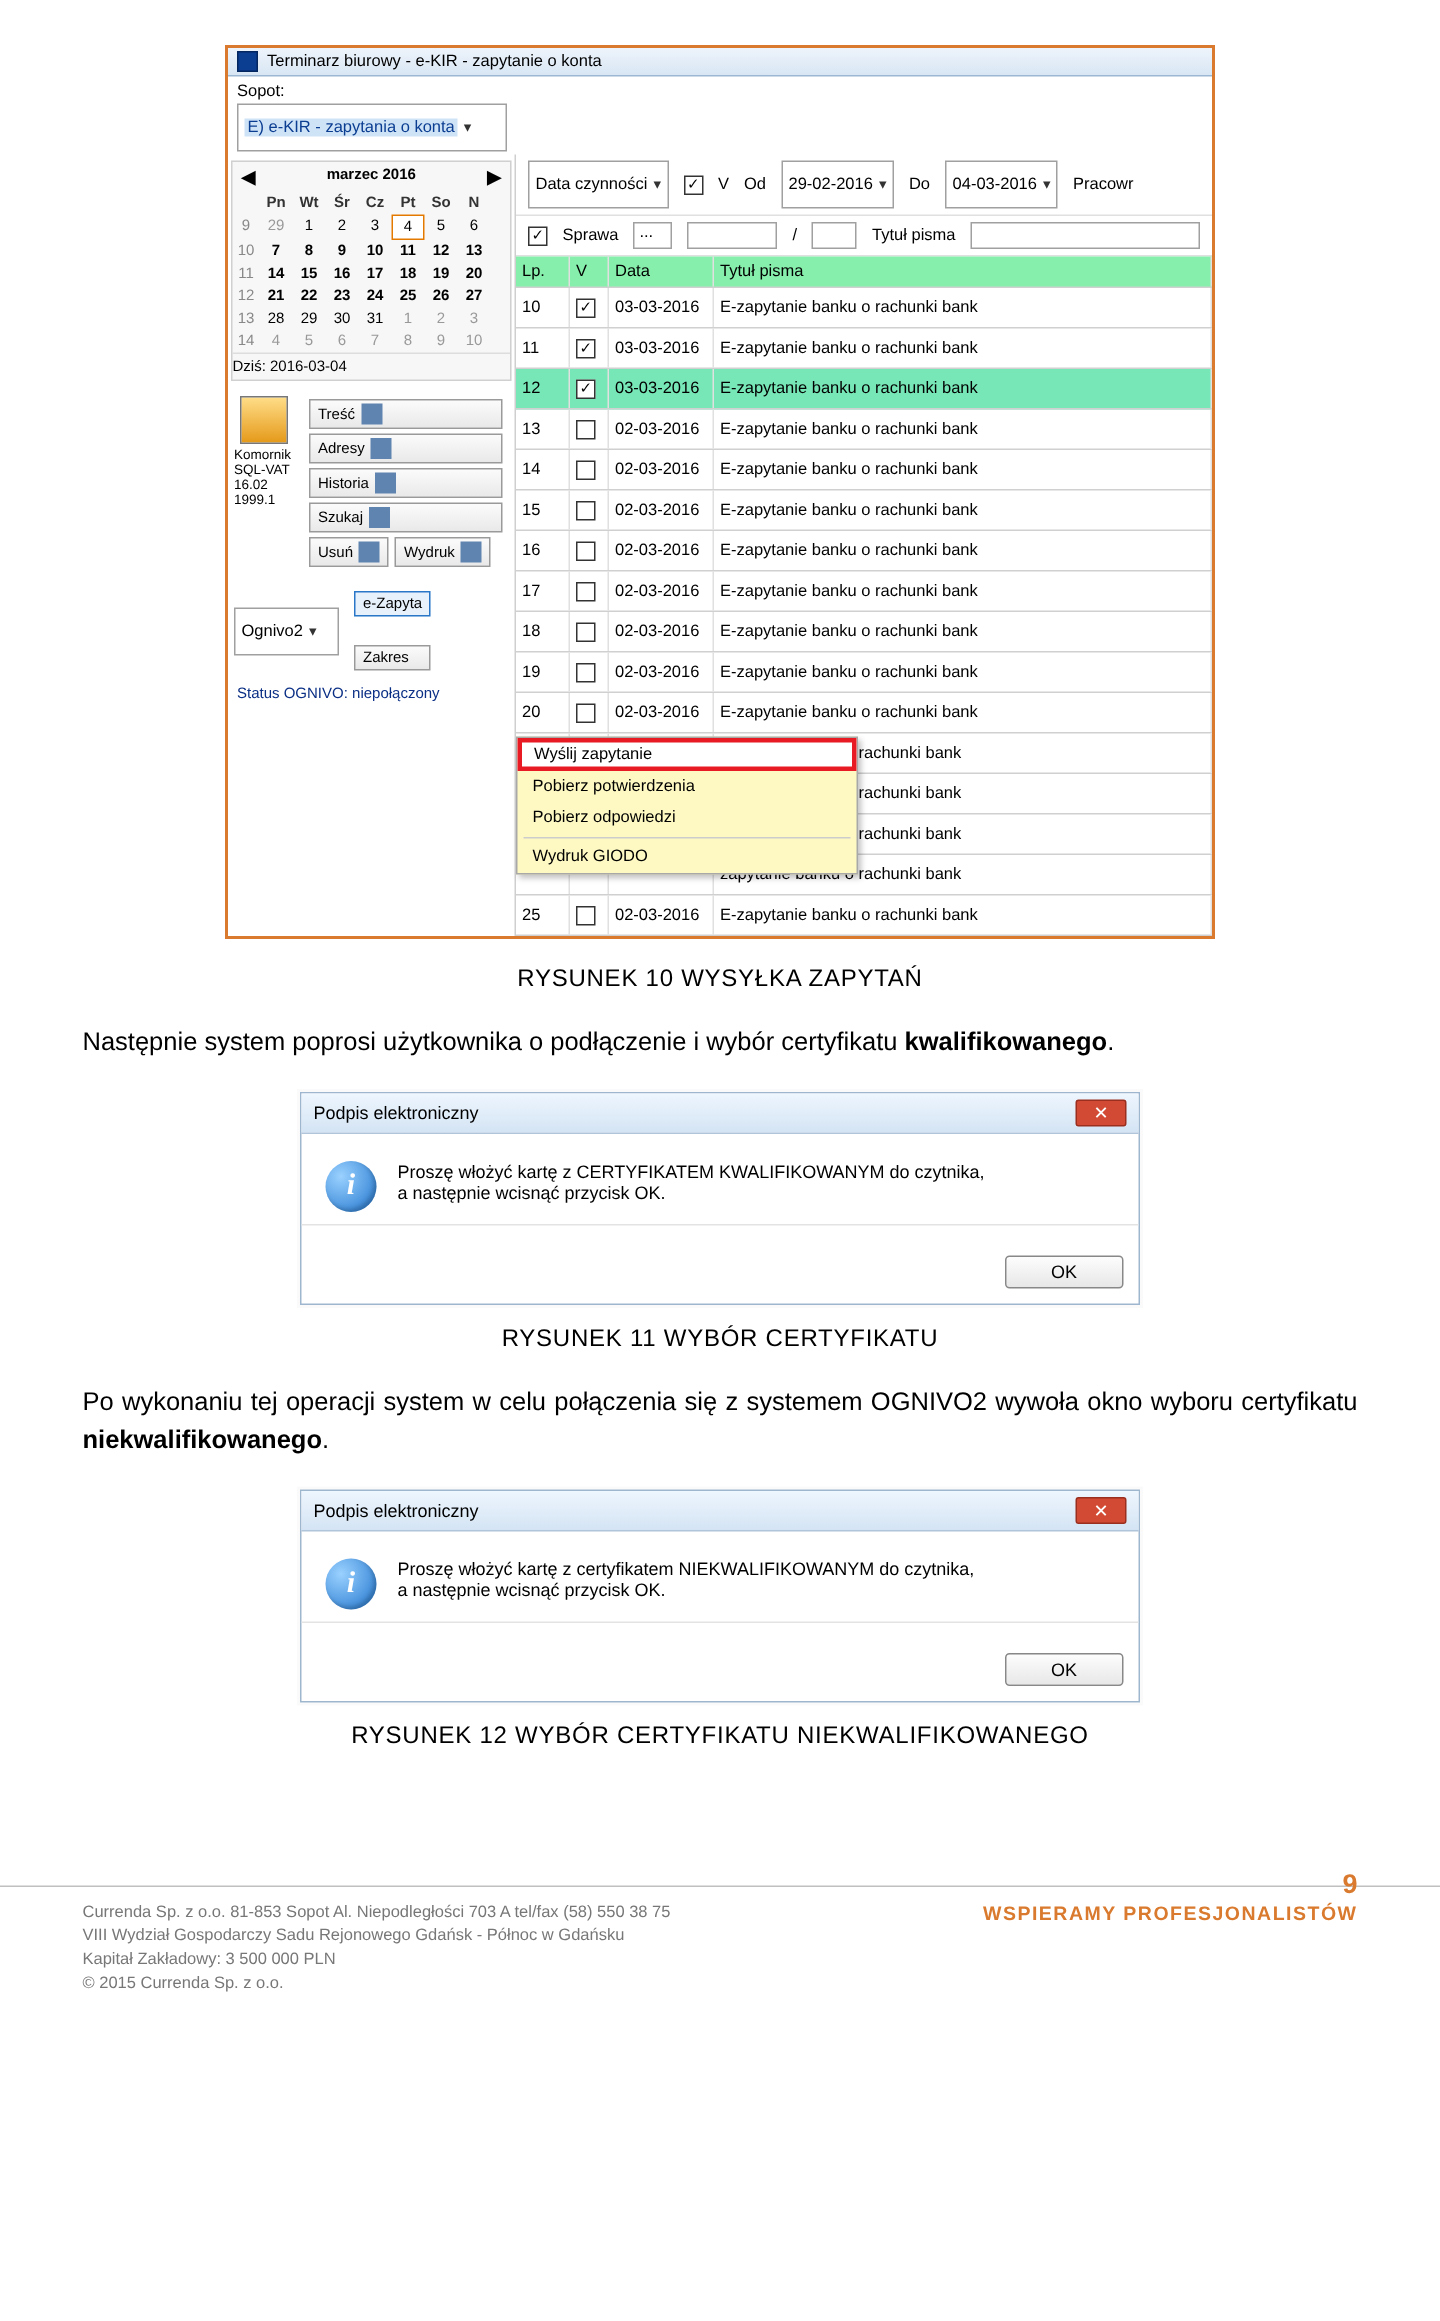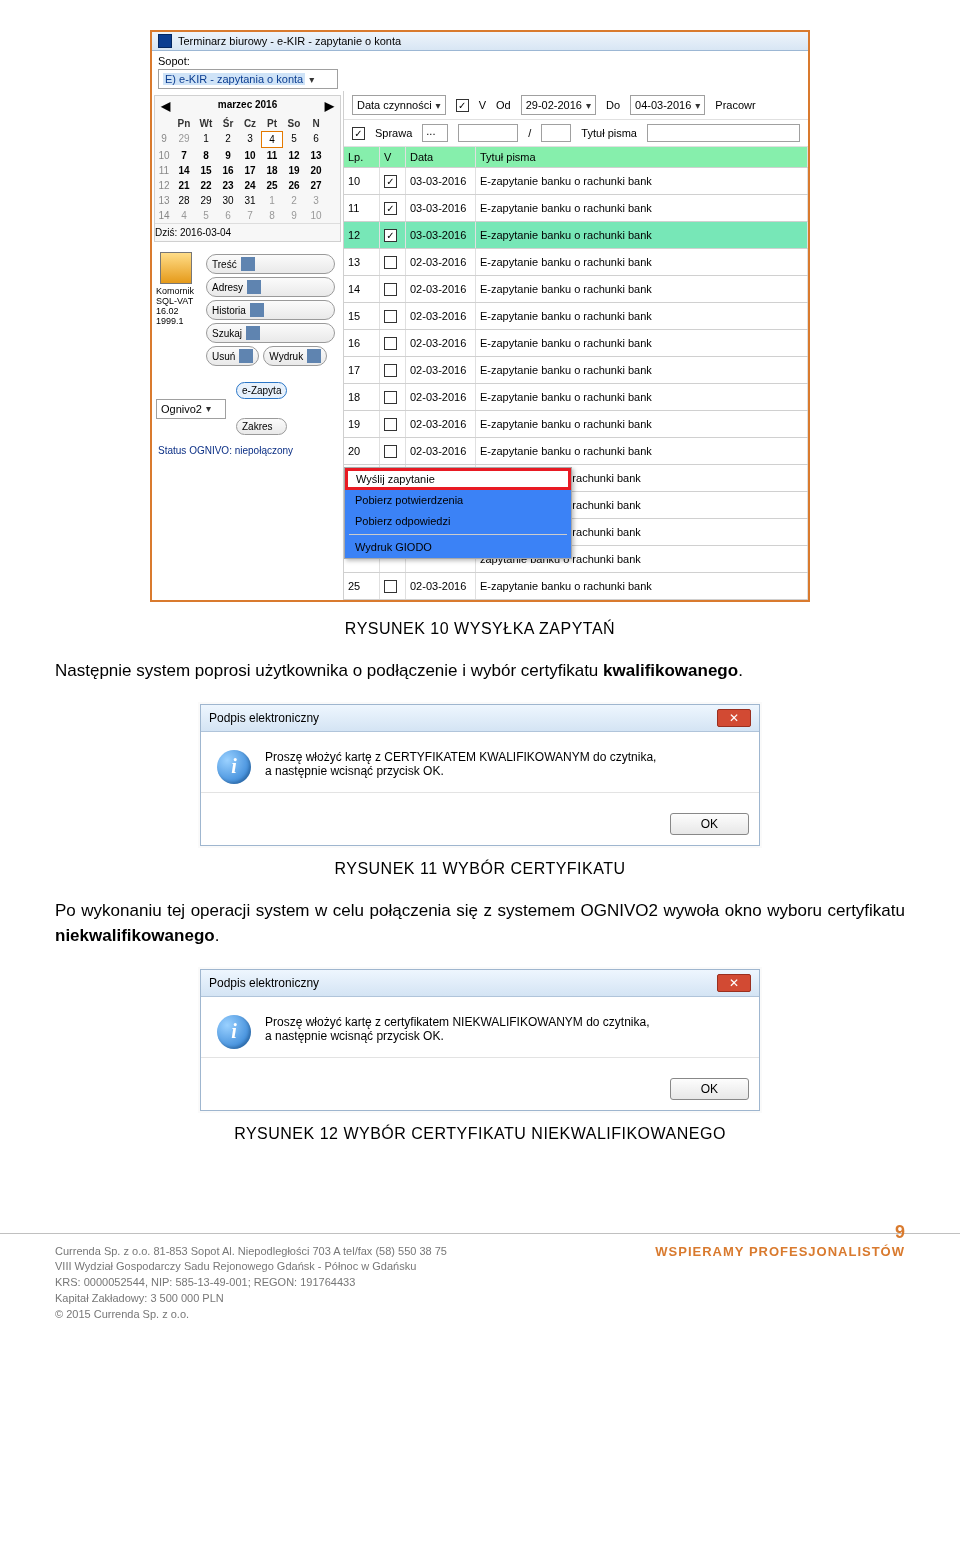--- a/index.html
+++ b/index.html
@@ -36,7 +36,7 @@
   }
   .wykaz-row label { font-size:11px; }
   .combo {
-    border:1px solid #a0a0a0; background:#fff; height:20px;
+    border:1px solid #a0a0a0; background:#fff; height:32px;
     display:inline-flex; align-items:center; padding:0 4px;
     font-size:11px; position:relative;
   }

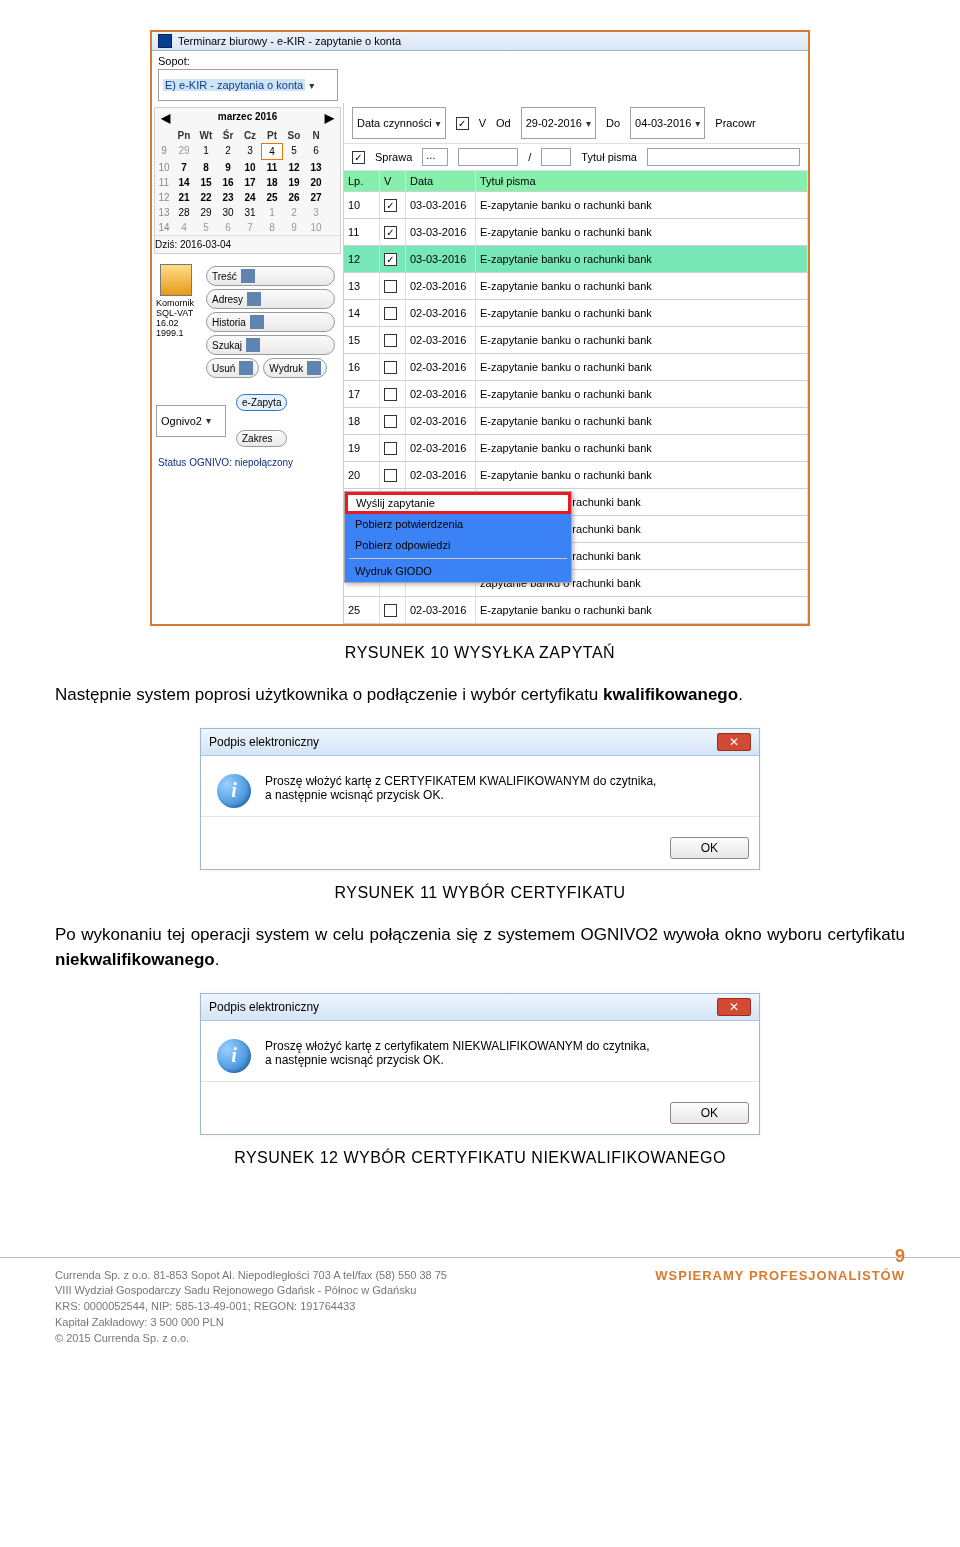--- a/index.html
+++ b/index.html
@@ -79,7 +79,7 @@
   .side-btns .btn, .bottom-btns .btn {
     border:1px solid #9a9a9a; background:linear-gradient(#fbfbfb,#e9e9e9);
     font-size:10px; padding:2px 5px; display:flex; align-items:center; gap:4px;
-    border-radius:10px;
+    border-radius:0;
   }
   .side-btns .btn .bicon, .bottom-btns .btn .bicon {
     width:14px; height:14px; display:inline-block; background:#5f84b0;

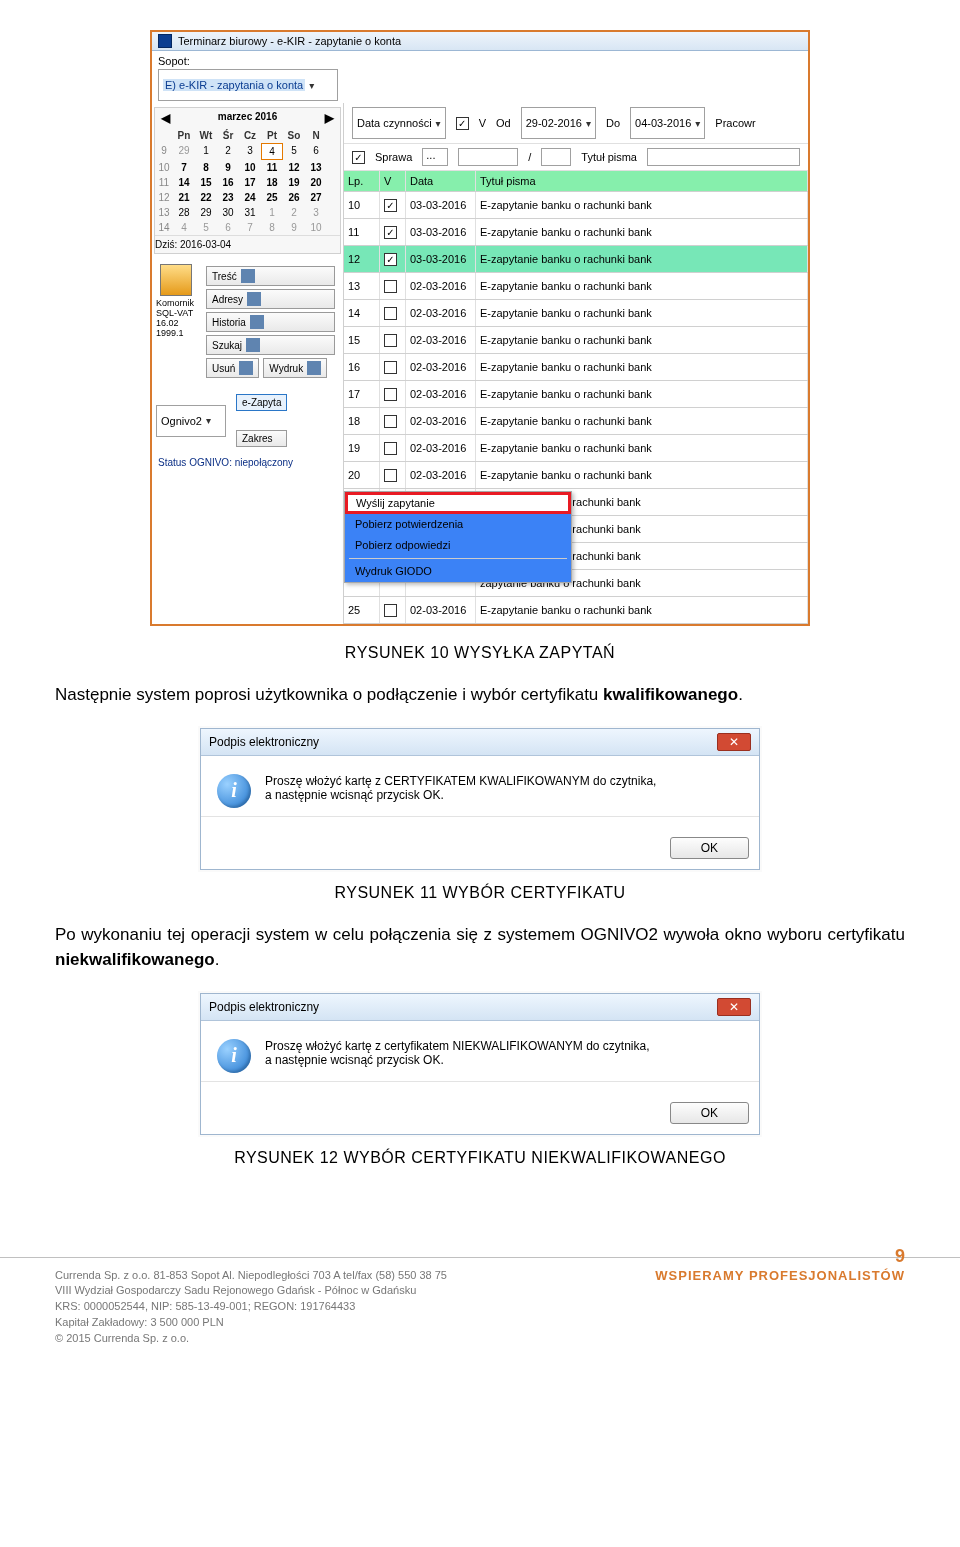--- a/index.html
+++ b/index.html
@@ -104,7 +104,7 @@
   .ctx-wrap { position:relative; }
   .ctx-menu {
     position:absolute; top:0; left:0;
-    background:#3b82f6; border:1px solid #a8a8a8;
+    background:#fef9c3; border:1px solid #a8a8a8;
     box-shadow:2px 2px 4px rgba(0,0,0,.25);
     width:228px; z-index:5; font-size:11px;
   }

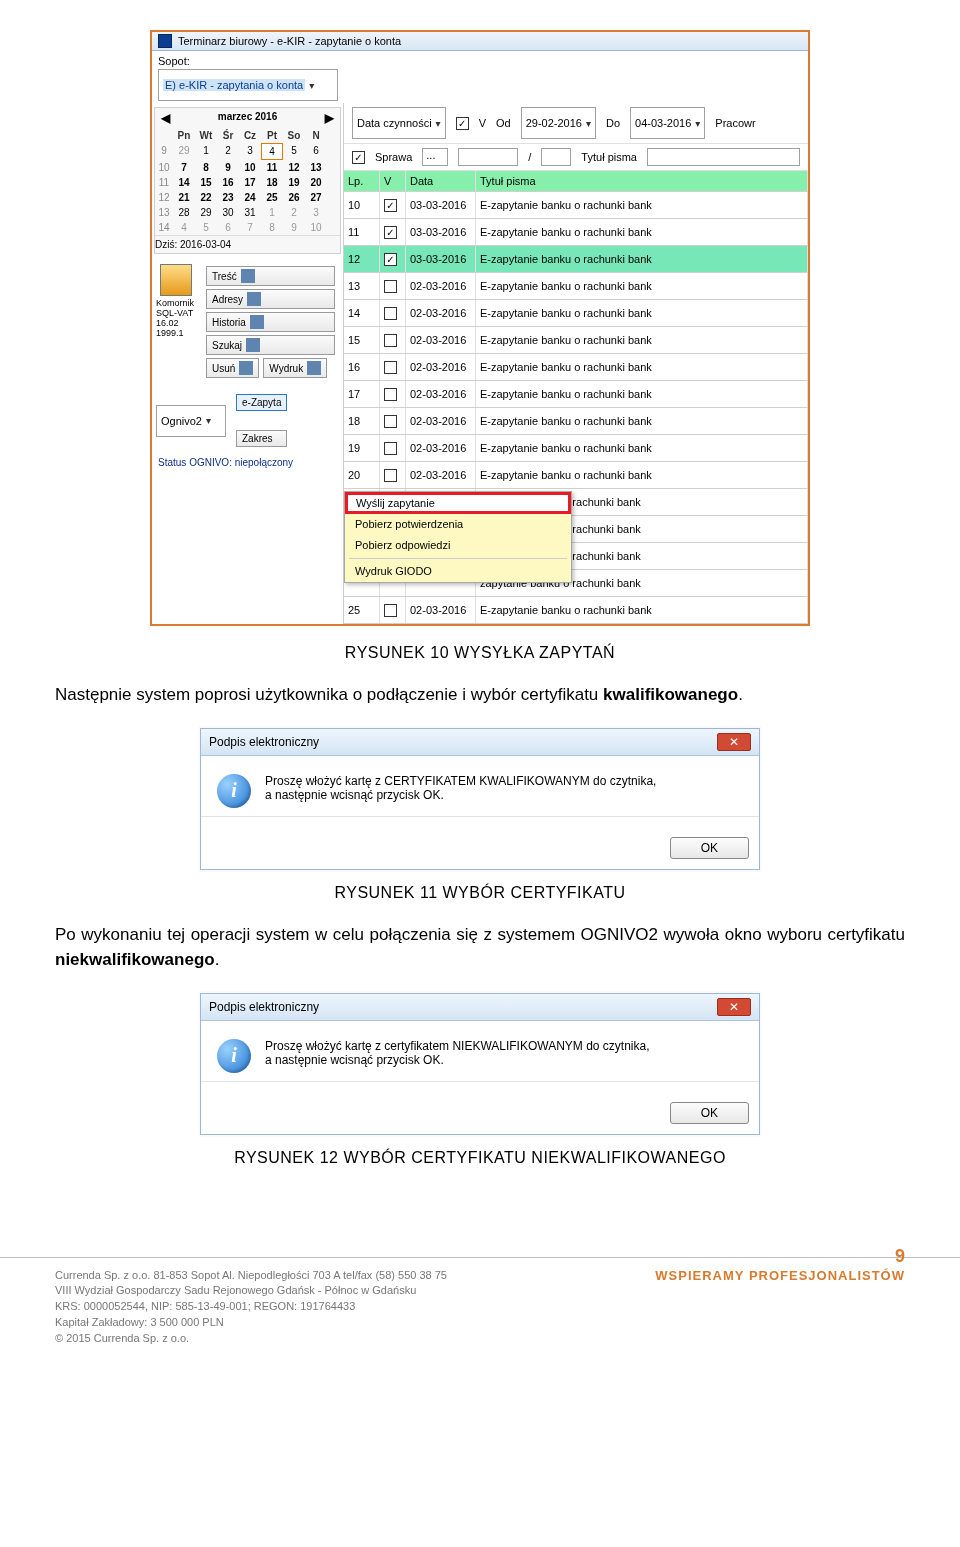--- a/index.html
+++ b/index.html
@@ -537,7 +537,6 @@
   <div class="left">
     <div>Currenda Sp. z o.o. 81-853 Sopot Al. Niepodległości 703 A  tel/fax (58) 550 38 75</div>
     <div>VIII Wydział Gospodarczy Sadu Rejonowego Gdańsk - Północ w Gdańsku</div>
-    <div>KRS: 0000052544, NIP: 585-13-49-001; REGON: 191764433</div>
     <div>Kapitał Zakładowy: 3 500 000 PLN</div>
     <div>© 2015 Currenda Sp. z o.o.</div>
   </div>

